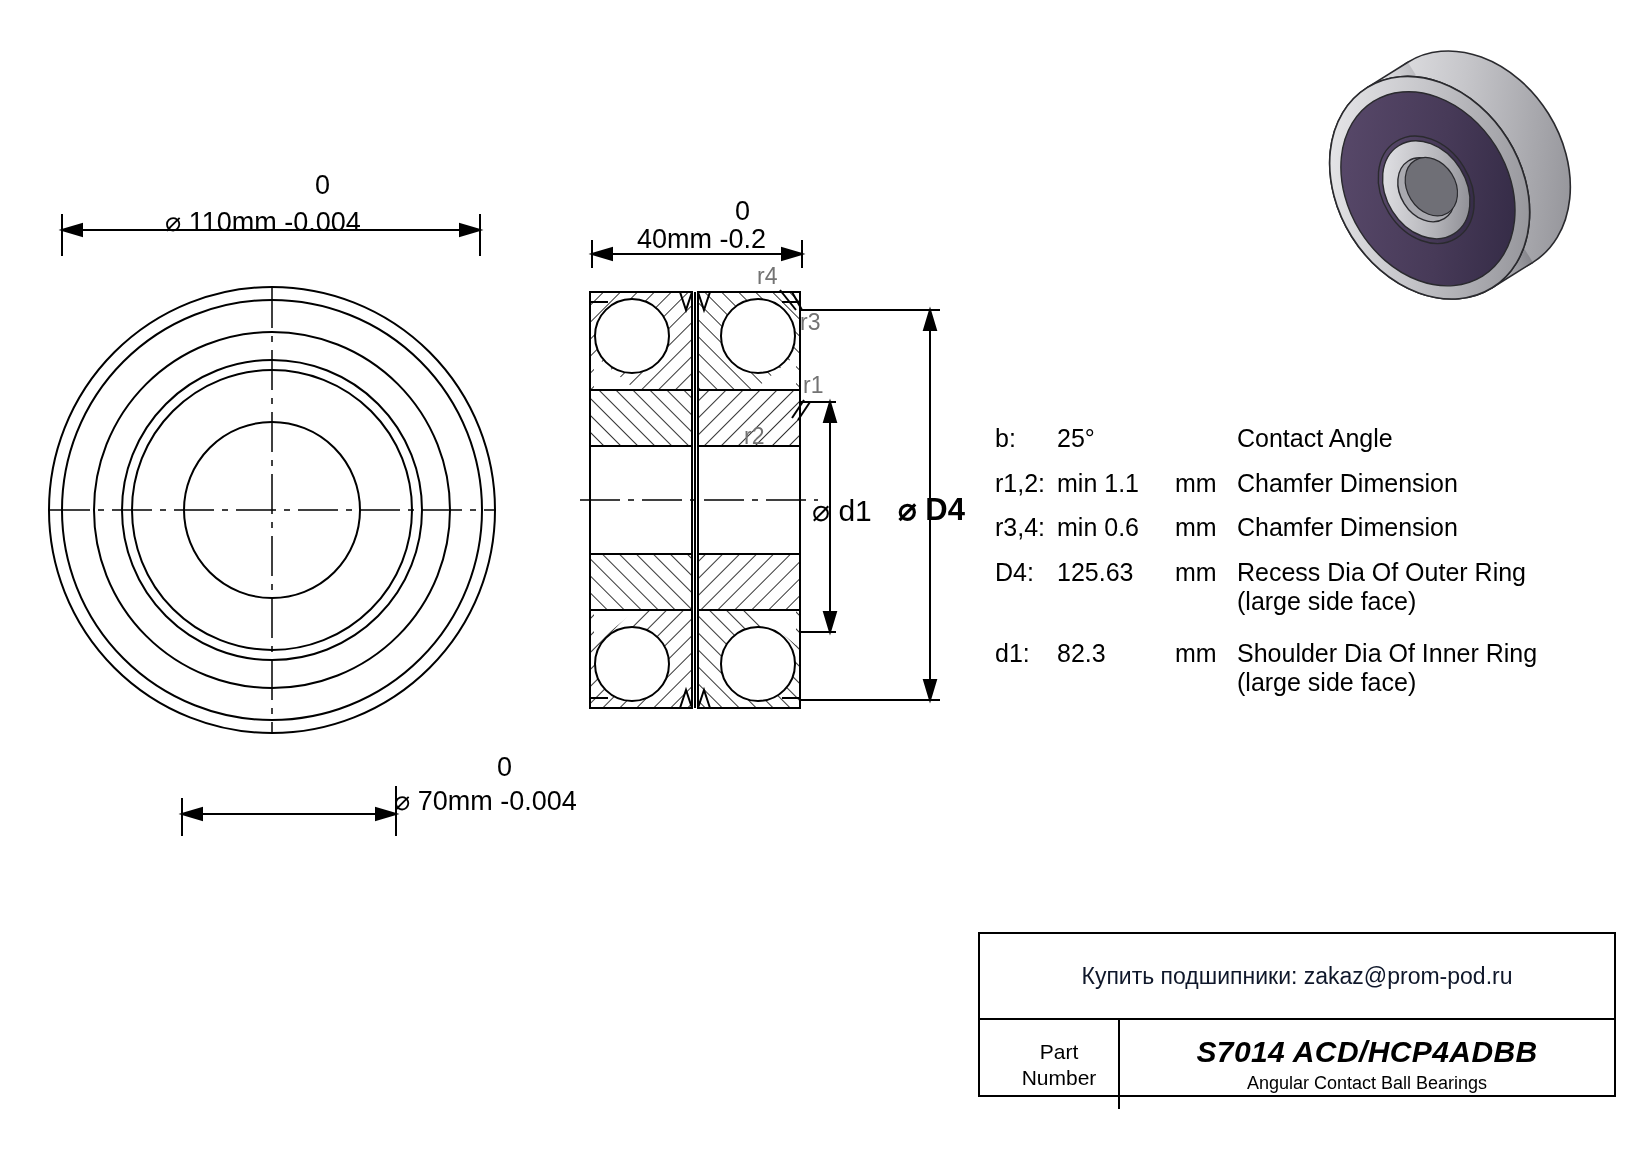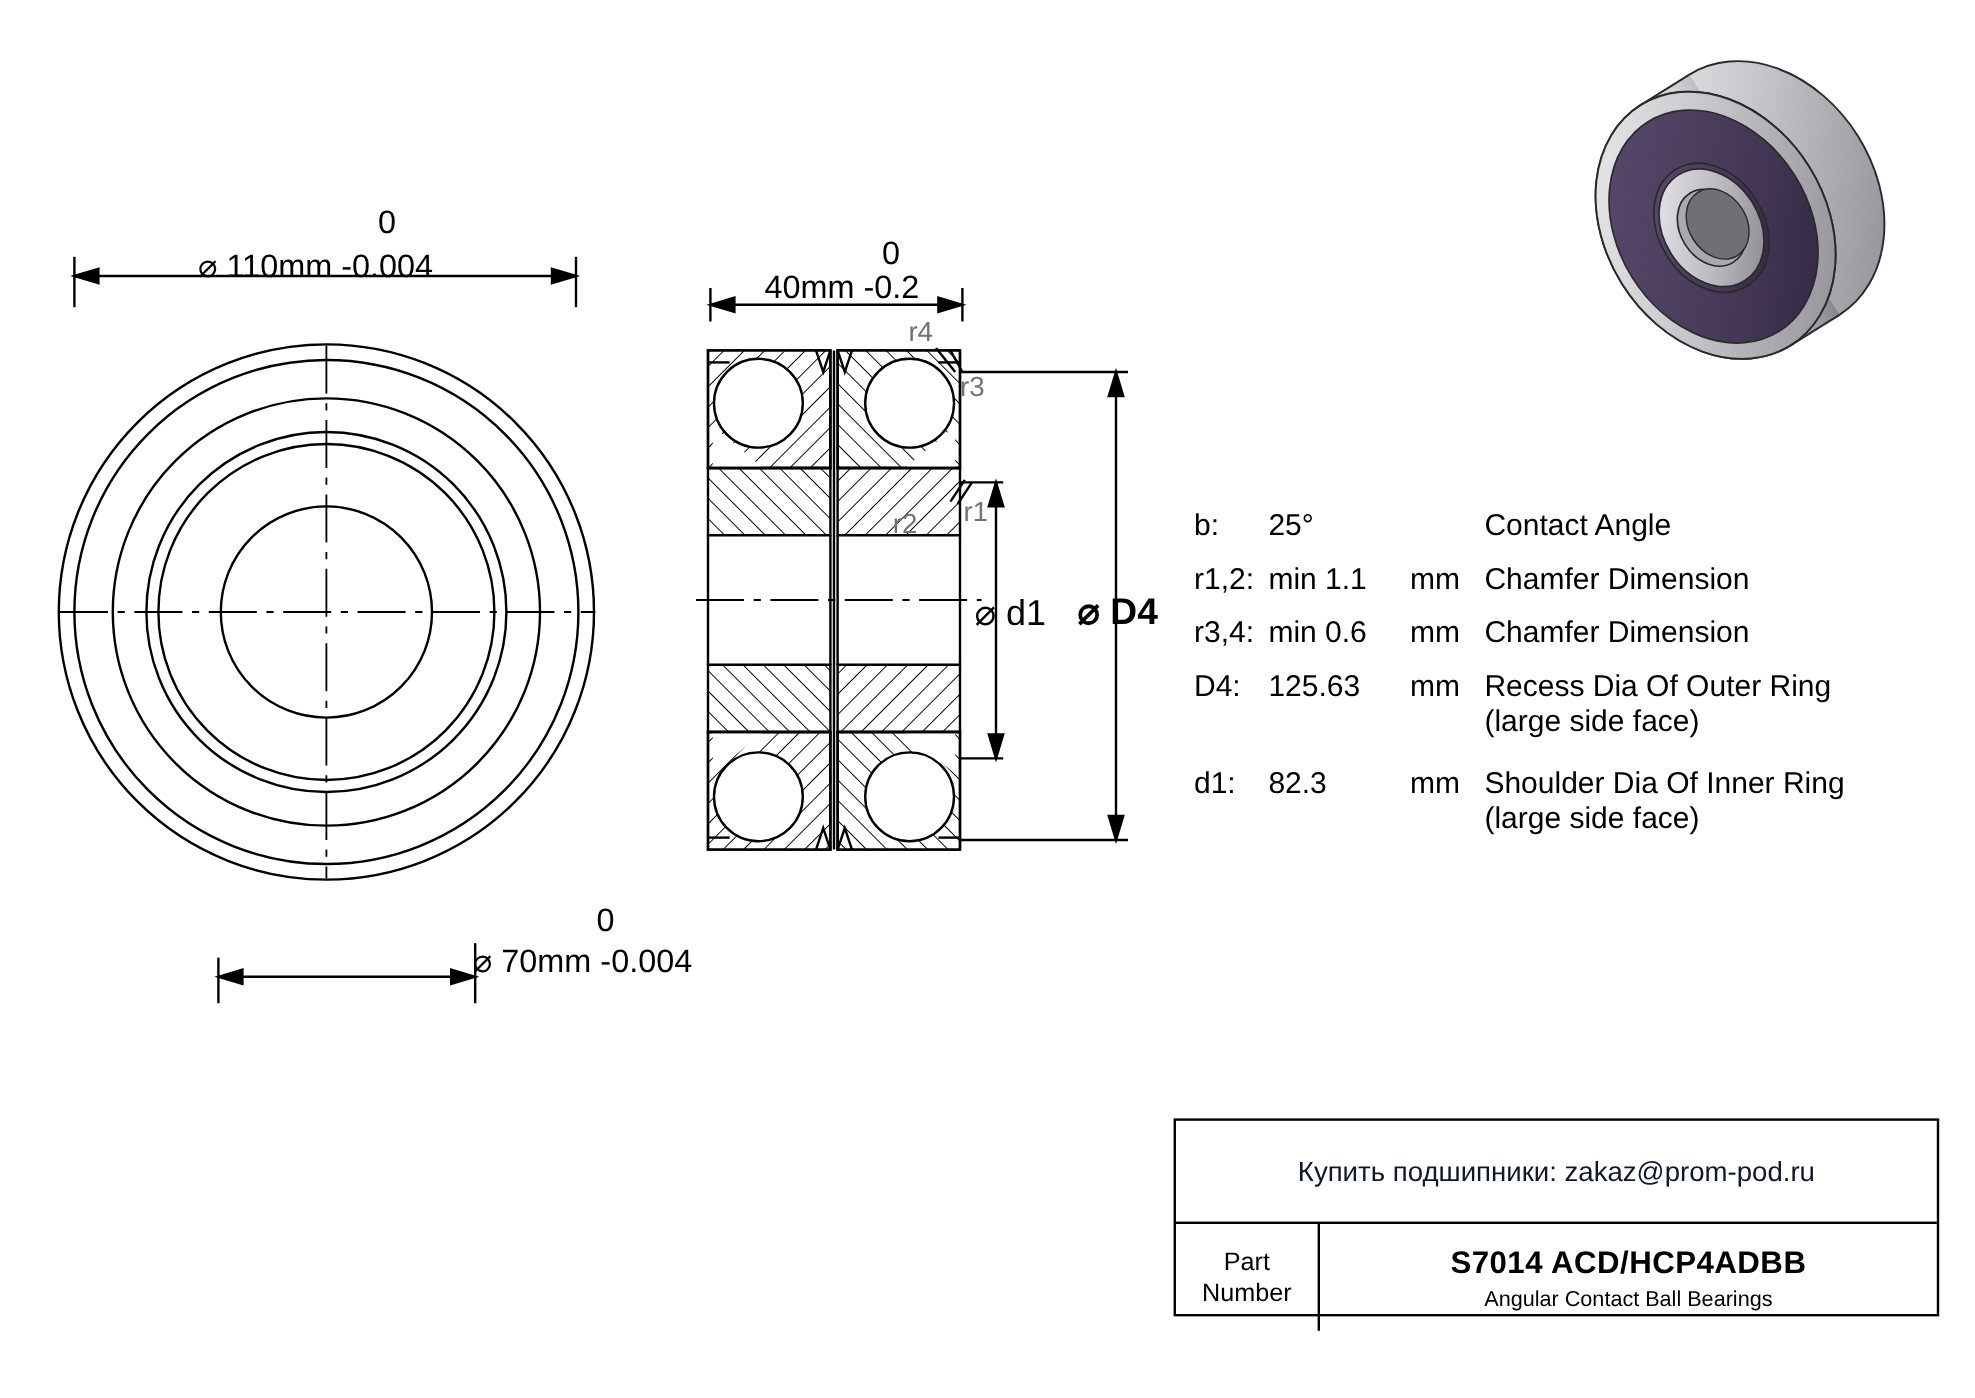--- a/index.html
+++ b/index.html
@@ -281,7 +281,7 @@
 
   <div class="dim-small" style="left:757px; top:263px;">r4</div>
   <div class="dim-small" style="left:800px; top:309px;">r3</div>
-  <div class="dim-small" style="left:803px; top:413px;">r1</div>
+  <div class="dim-small" style="left:803px; top:372px;">r1</div>
   <div class="dim-small" style="left:744px; top:423px;">r2</div>
 
   <svg class="abs" style="left:740px; top:280px;" width="110" height="170">

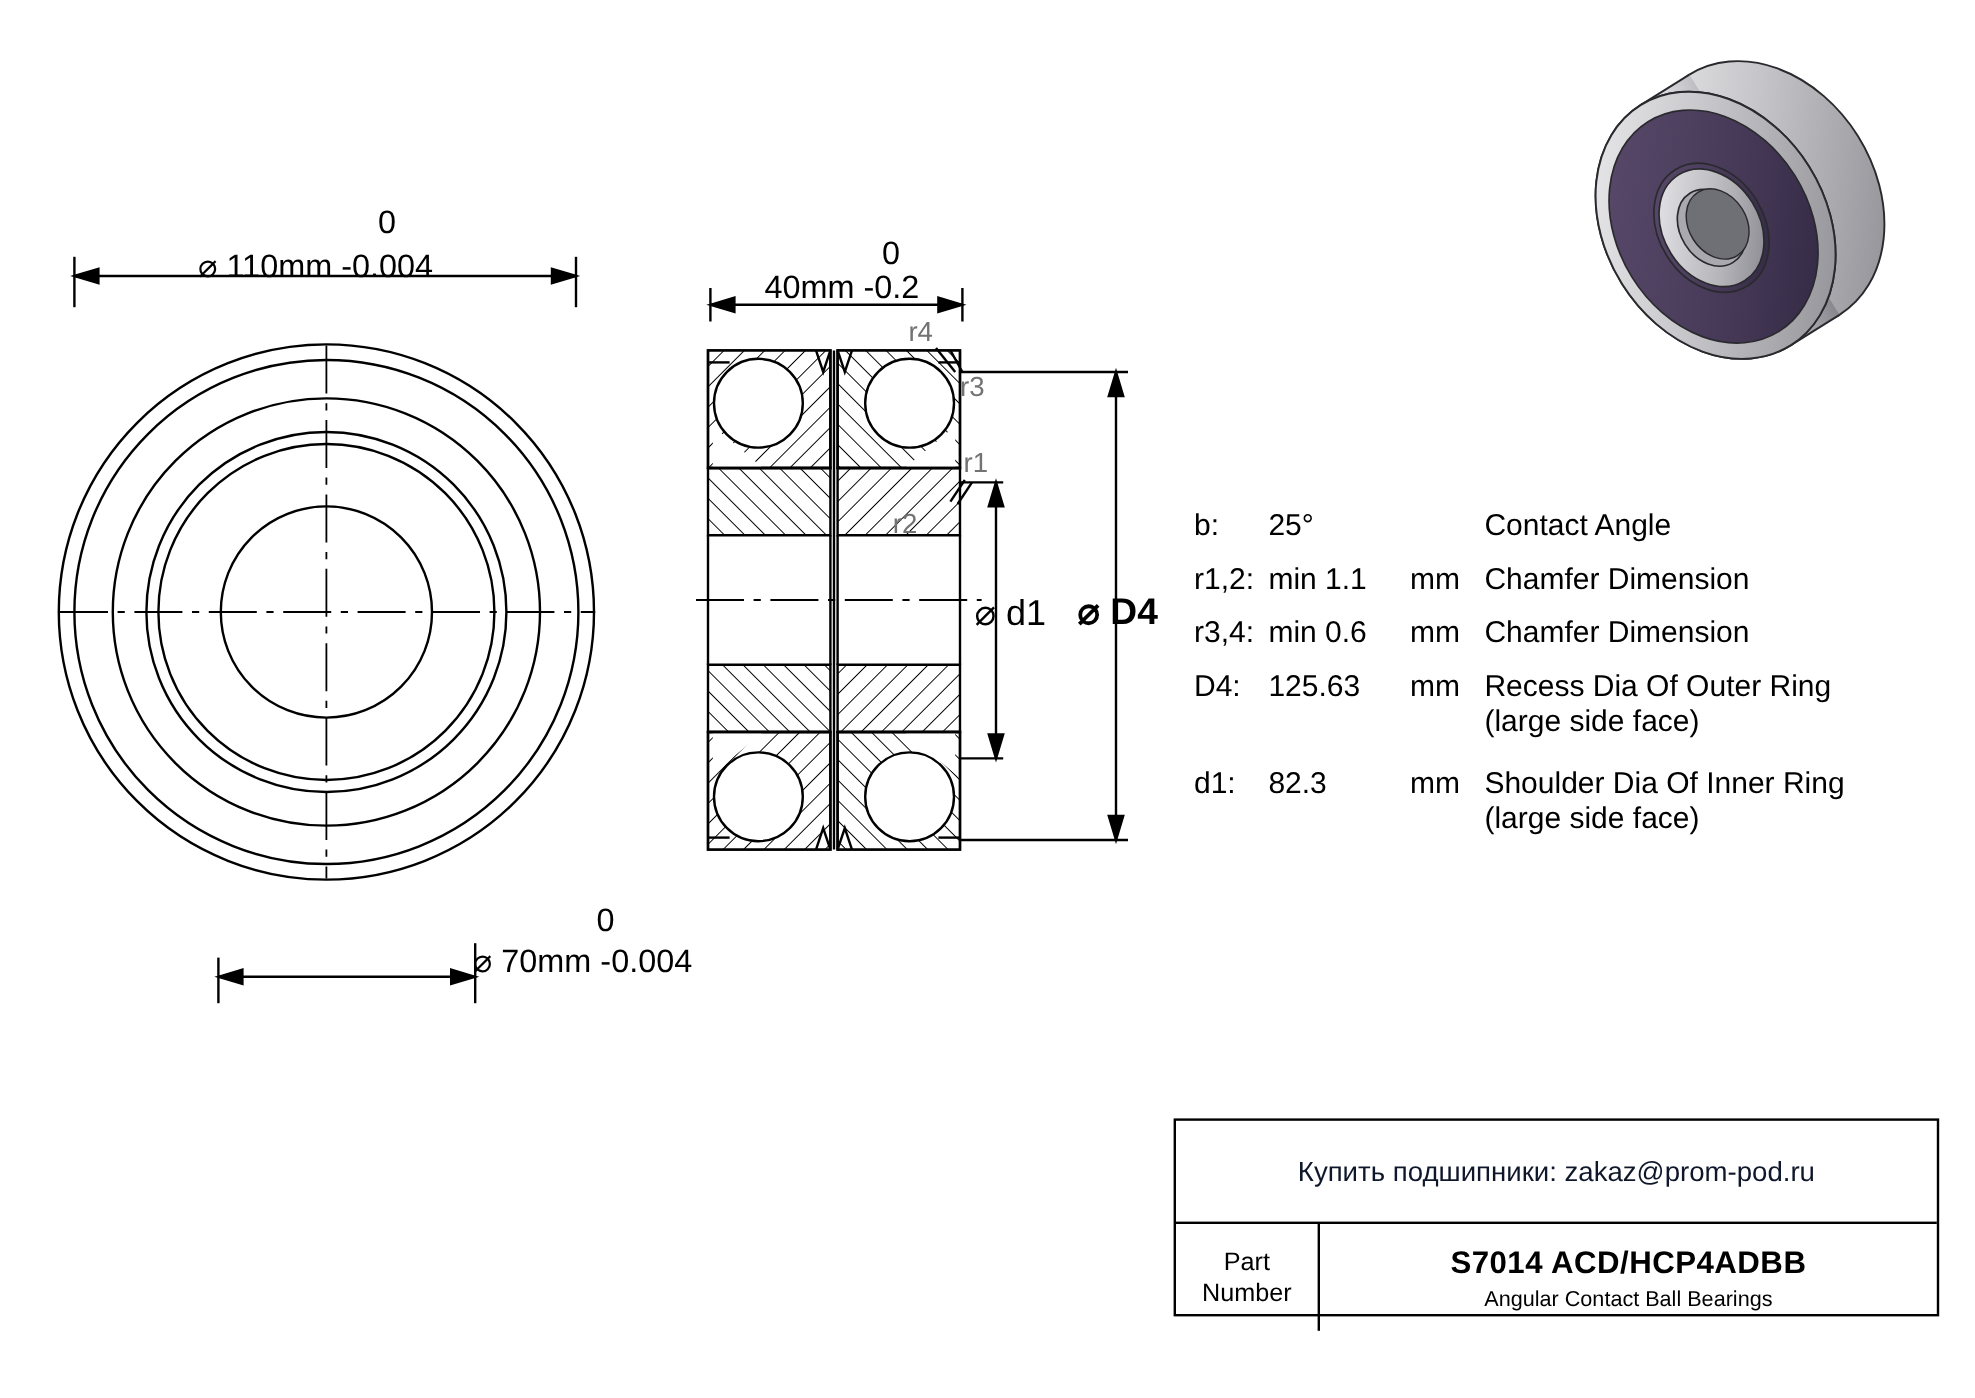--- a/index.html
+++ b/index.html
@@ -104,6 +104,7 @@
     height: 89px;
     display: flex;
     box-sizing: border-box;
+    padding-left: 20px;
   }
   .tb-left {
     width: 120px;

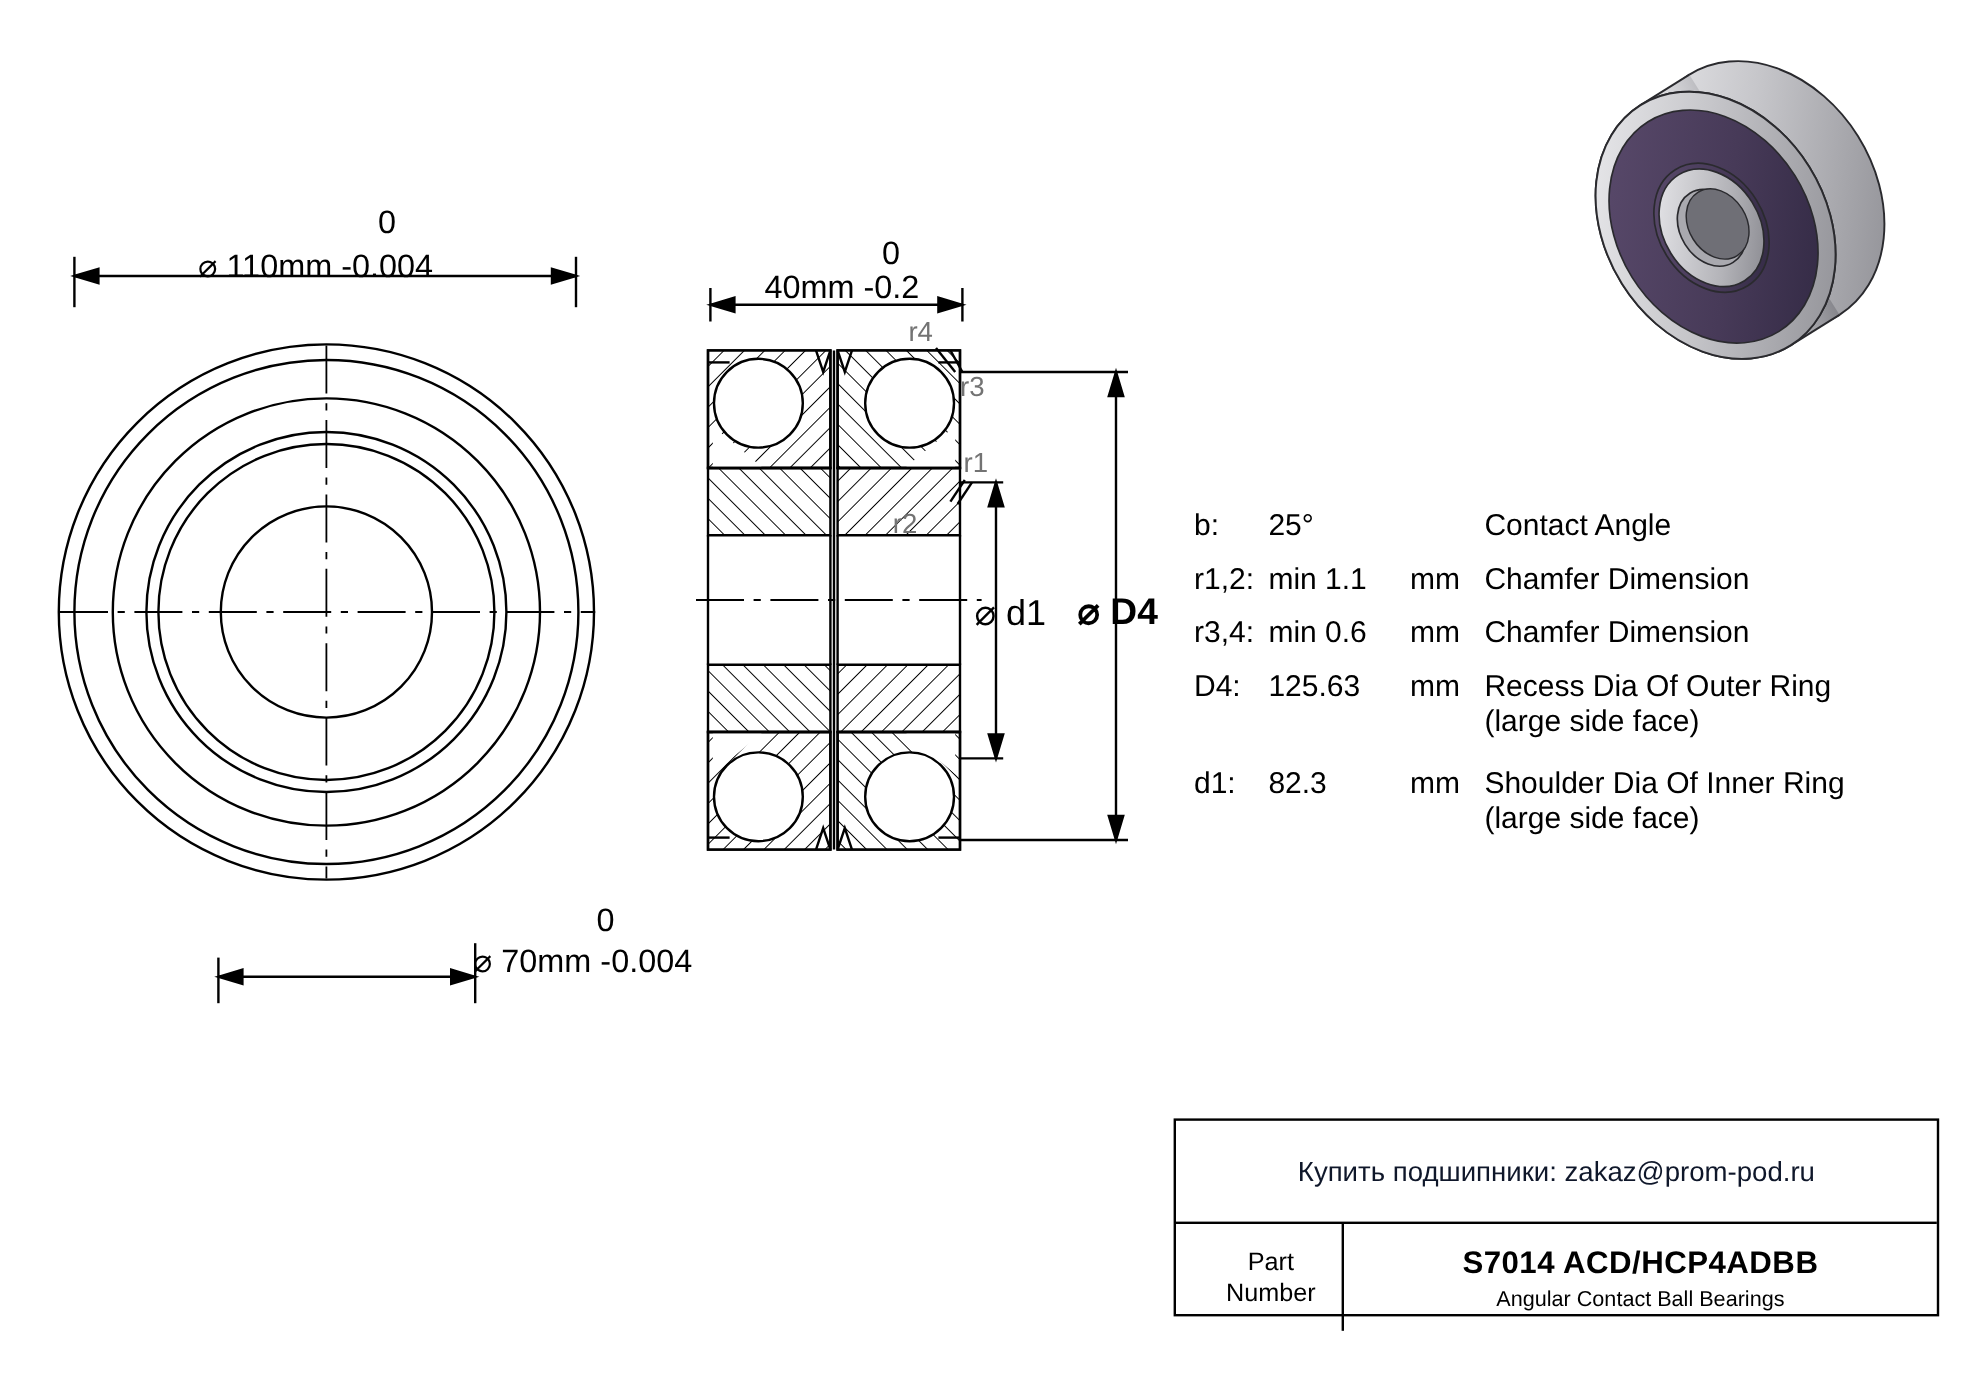--- a/index.html
+++ b/index.html
@@ -126,9 +126,10 @@
     box-sizing: border-box;
   }
   .tb-part {
-    font-size: 26px;
+    font-size: 30px;
     font-weight: bold;
     letter-spacing: .4px;
+    font-style: italic;
   }
   .tb-sub {
     font-size: 18px;

